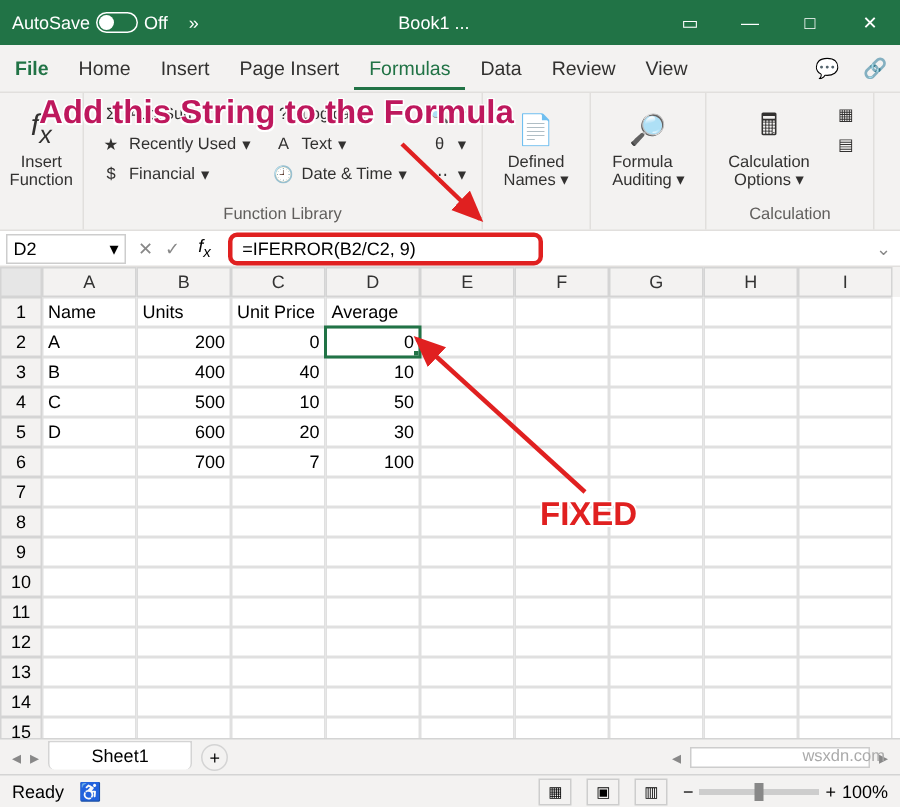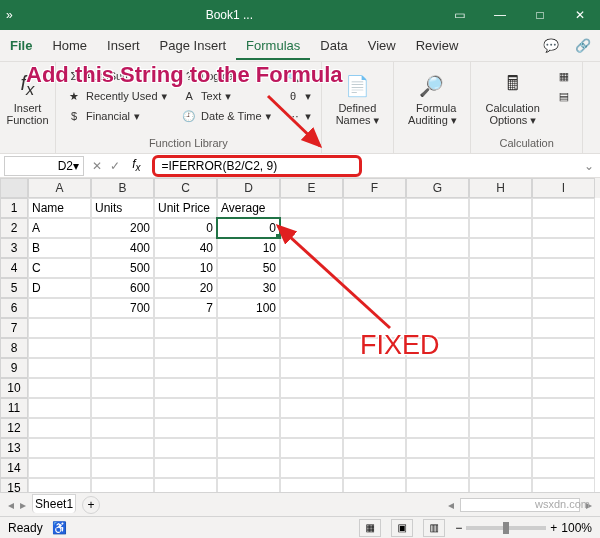--- a/index.html
+++ b/index.html
@@ -78,6 +78,11 @@
 <body>
 
 <div class="titlebar">
+  <div class="autosave">
+    <span>AutoSave</span>
+    <span class="toggle"></span>
+    <span>Off</span>
+  </div>
   <span style="padding:0 6px">»</span>
   <div class="book">Book1 ...</div>
   <div class="winbtn">▭</div>

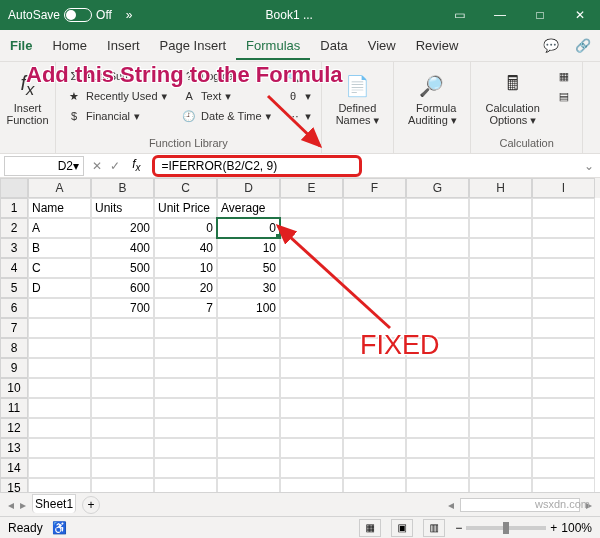--- a/index.html
+++ b/index.html
@@ -98,8 +98,8 @@
   <div class="tab">Page Insert</div>
   <div class="tab active">Formulas</div>
   <div class="tab">Data</div>
+  <div class="tab">Review</div>
   <div class="tab">View</div>
-  <div class="tab">Review</div>
   <div class="spacer"></div>
   <div class="iconbtn">💬</div>
   <div class="iconbtn" style="color:#217346">🔗</div>

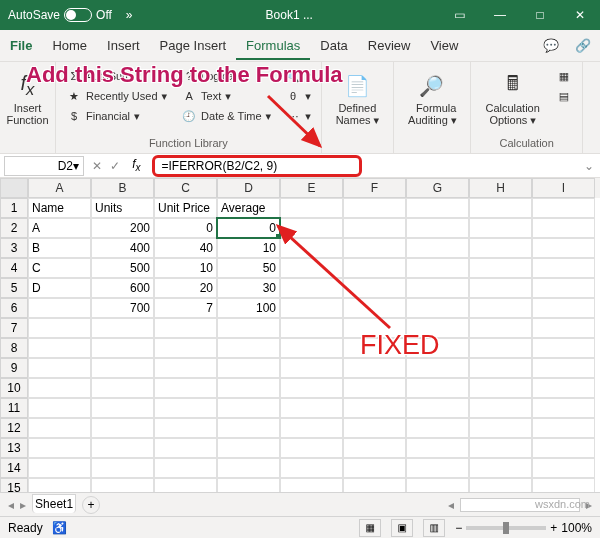--- a/index.html
+++ b/index.html
@@ -143,7 +143,7 @@
   <div class="group">
     <div class="bigbtn">
       <div class="ico">🔎</div>
-      <span style="text-align:right;line-height:1.1">Formula<br>Auditing ▾</span>
+      <span style="text-align:left;line-height:1.1">Formula<br>Auditing ▾</span>
     </div>
   </div>
   <div class="group">

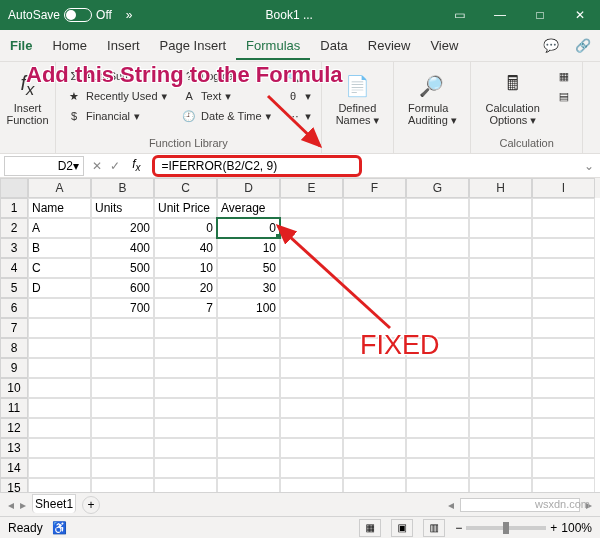--- a/index.html
+++ b/index.html
@@ -38,7 +38,7 @@
 
 
 .namebox-row { height: 24px; display: flex; align-items: center; border-bottom: 1px solid #e1dfdd; font-size: 12px; }
-.namebox { width: 80px; border: 1px solid #cdcdcd; height: 20px; padding: 0 4px; display: flex; align-items: center; justify-content: flex-end; margin: 0 4px; }
+.namebox { width: 80px; border: 1px solid #cdcdcd; height: 20px; padding: 0 4px; display: flex; align-items: center; justify-content: space-between; margin: 0 4px; }
 .fx { padding: 0 8px; font-style: italic; }
 .formula-wrap { flex: 1; position: relative; padding: 0 4px; }
 .formula-box { border: 3px solid #e02020; border-radius: 6px; padding: 1px 6px; width: 210px; height: 22px; display: flex; align-items: center; background: #fff; }

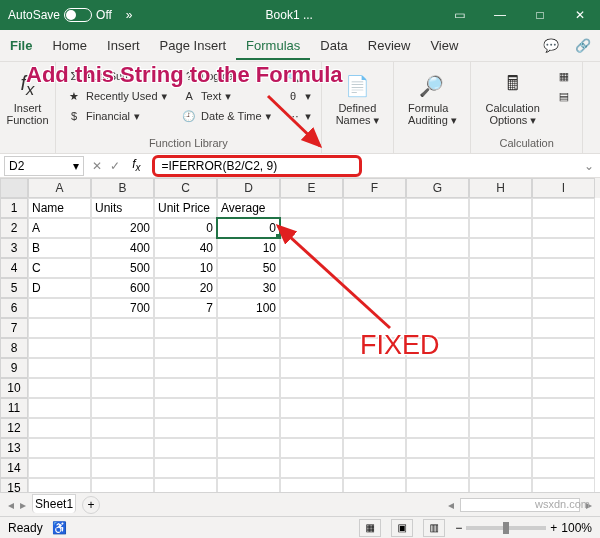--- a/index.html
+++ b/index.html
@@ -34,7 +34,7 @@
 
 
 .annot { position: absolute; top: 62px; left: 26px; font-size: 22px; font-weight: 700; color: #be185d; text-shadow: -1px -1px 0 #fff, 1px -1px 0 #fff, -1px 1px 0 #fff, 1px 1px 0 #fff; z-index: 50; pointer-events: none; }
-.annot2 { position: absolute; top: 330px; left: 360px; font-size: 27px; font-weight: 400; color: #e02020; text-shadow: -1px -1px 0 #fff, 1px -1px 0 #fff, -1px 1px 0 #fff, 1px 1px 0 #fff; z-index: 50; pointer-events: none; }
+.annot2 { position: absolute; top: 330px; left: 360px; font-size: 22px; font-weight: 700; color: #e02020; text-shadow: -1px -1px 0 #fff, 1px -1px 0 #fff, -1px 1px 0 #fff, 1px 1px 0 #fff; z-index: 50; pointer-events: none; }
 
 
 .namebox-row { height: 24px; display: flex; align-items: center; border-bottom: 1px solid #e1dfdd; font-size: 12px; }

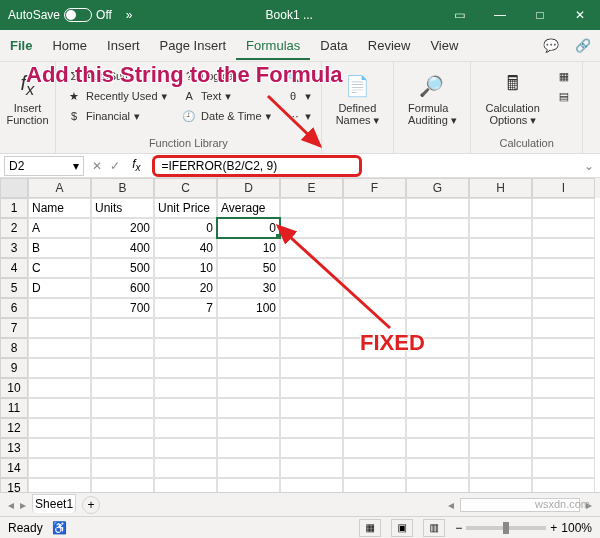--- a/index.html
+++ b/index.html
@@ -61,7 +61,7 @@
 
 
 .sheettabs { position: absolute; bottom: 22px; left: 0; right: 0; height: 24px; background: #f3f2f1; border-top: 1px solid #d4d4d4; display: flex; align-items: center; font-size: 12px; padding: 0 8px; gap: 6px; }
-.sheettab { background: #fff; border: 1px solid #d4d4d4; border-bottom: none; padding: 2px 2px; border-radius: 0 0 4px 4px; position: relative; top: -1px; }
+.sheettab { background: #fff; border: 1px solid #d4d4d4; border-bottom: none; padding: 2px 28px; border-radius: 0 0 4px 4px; position: relative; top: -1px; }
 .addsheet { width: 18px; height: 18px; border: 1px solid #d4d4d4; border-radius: 50%; display: flex; align-items: center; justify-content: center; }
 
 

